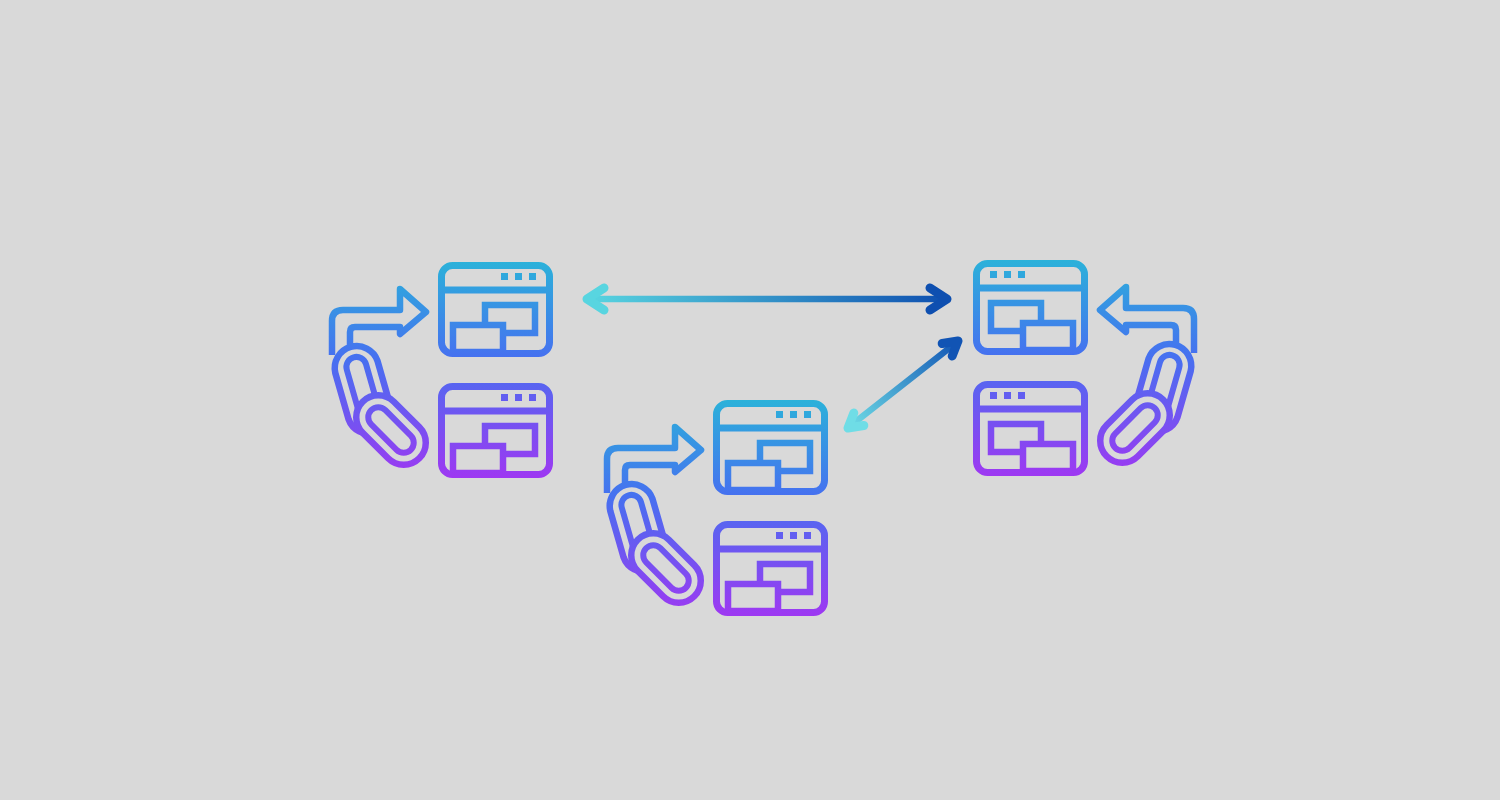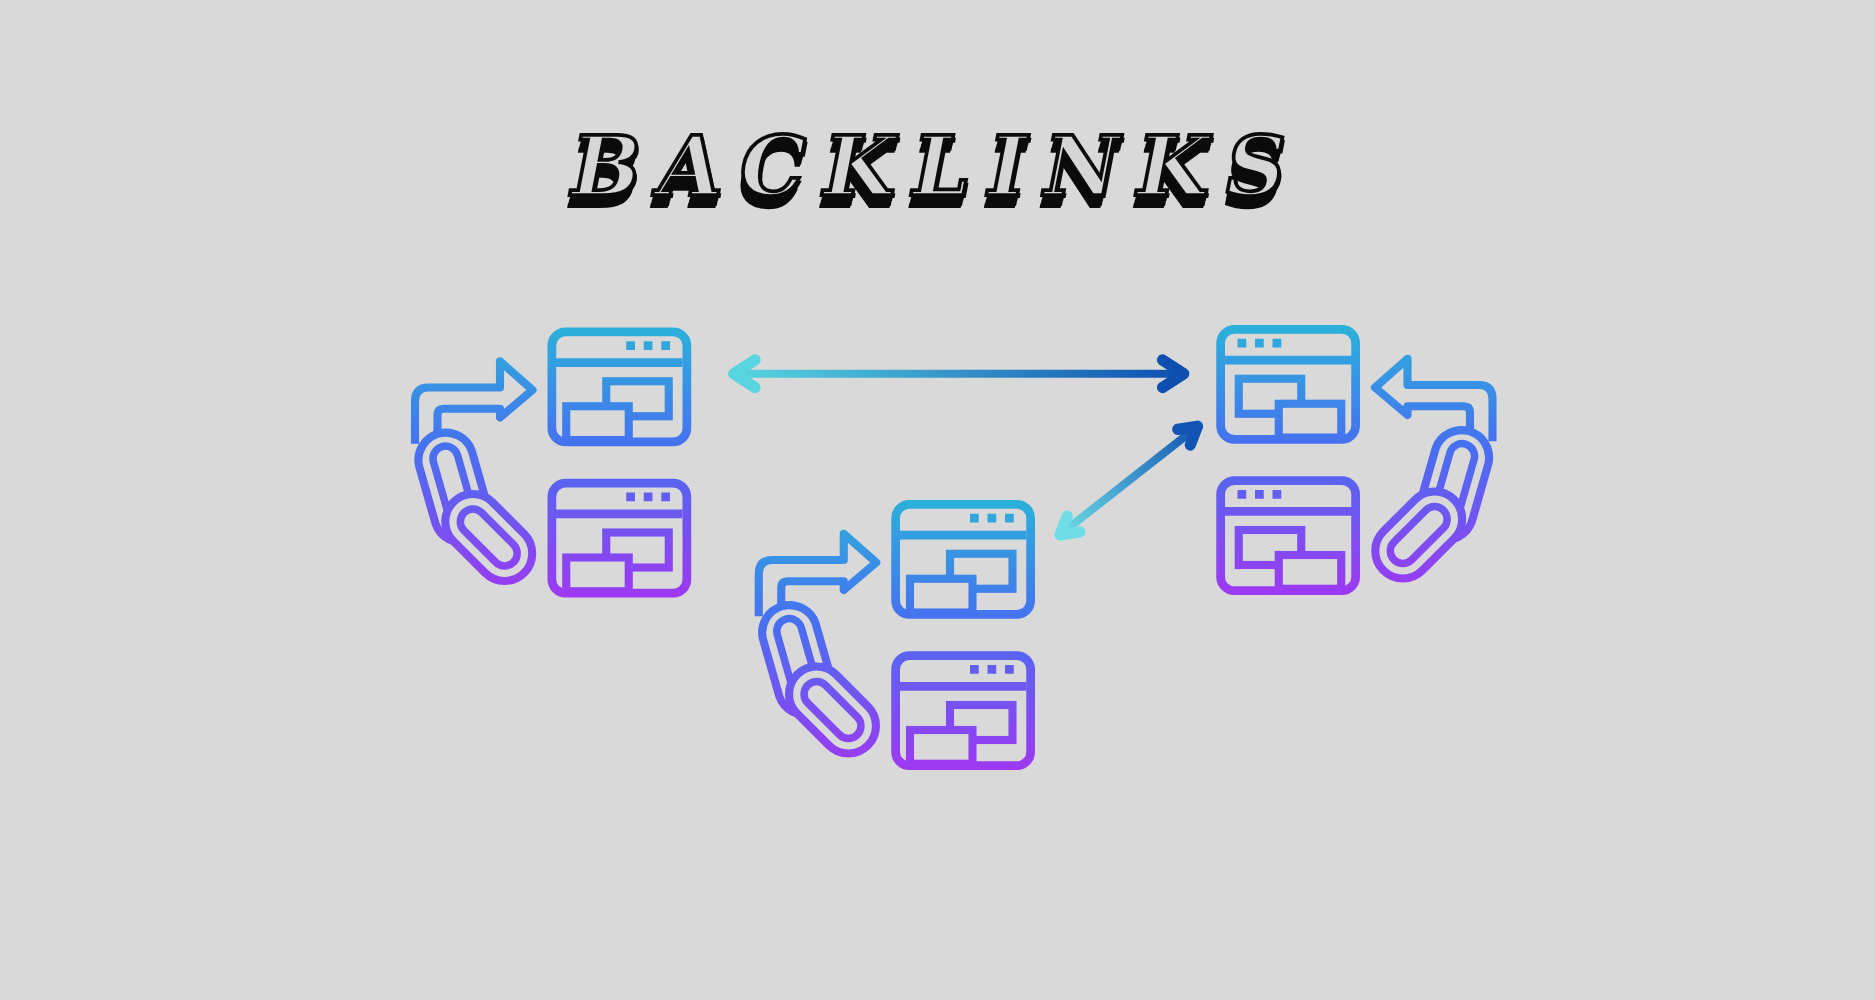--- a/index.html
+++ b/index.html
@@ -35,7 +35,6 @@
 
 <div class="canvas">
 
-  <h1 class="title">BACKLINKS</h1>
 
   <svg class="cluster cluster-left" viewBox="0 0 230 230" aria-hidden="true">
     <defs>

